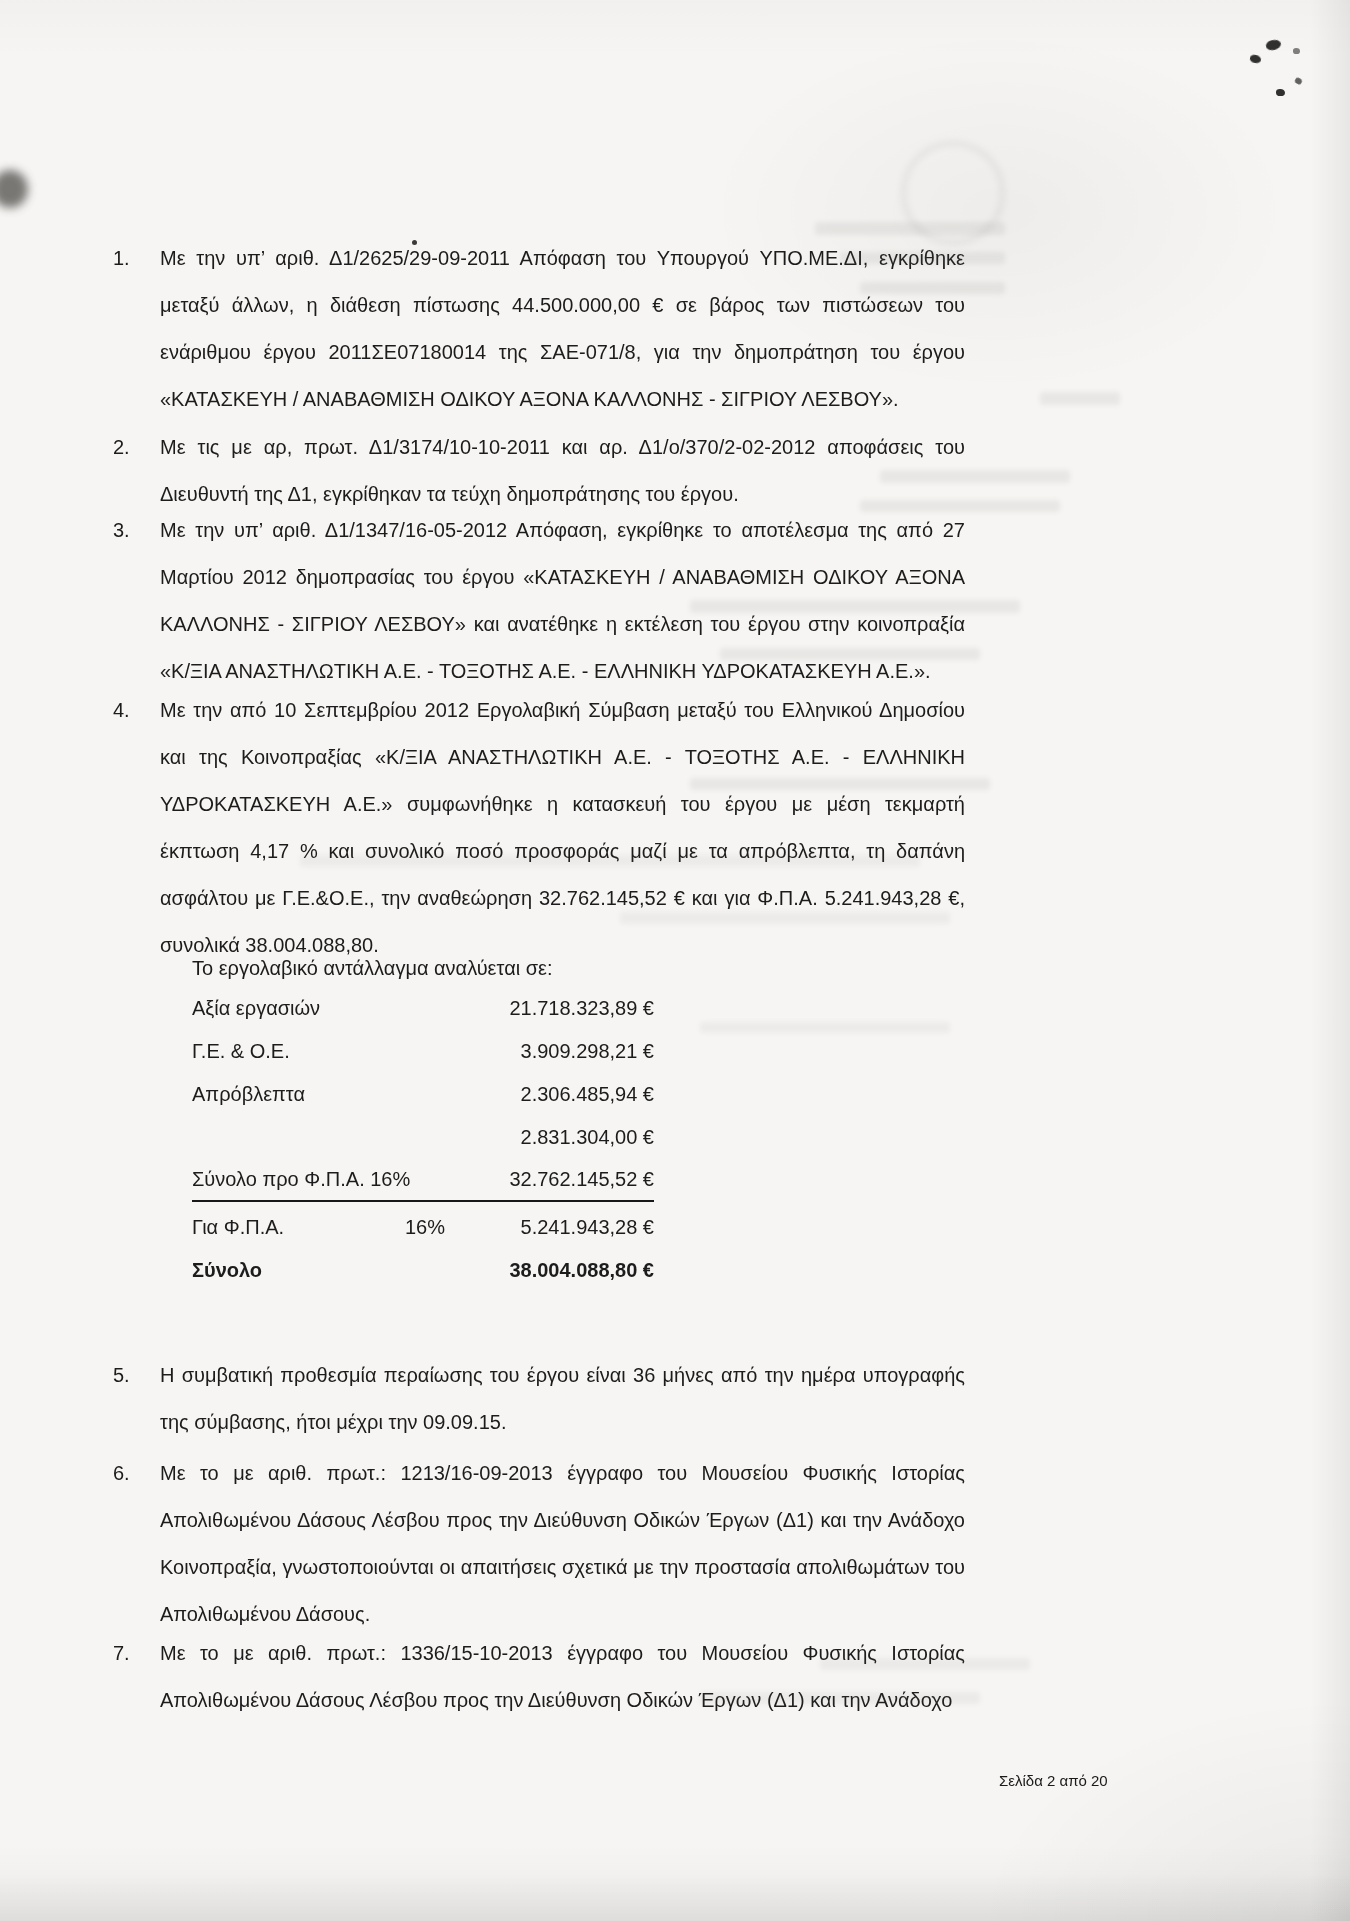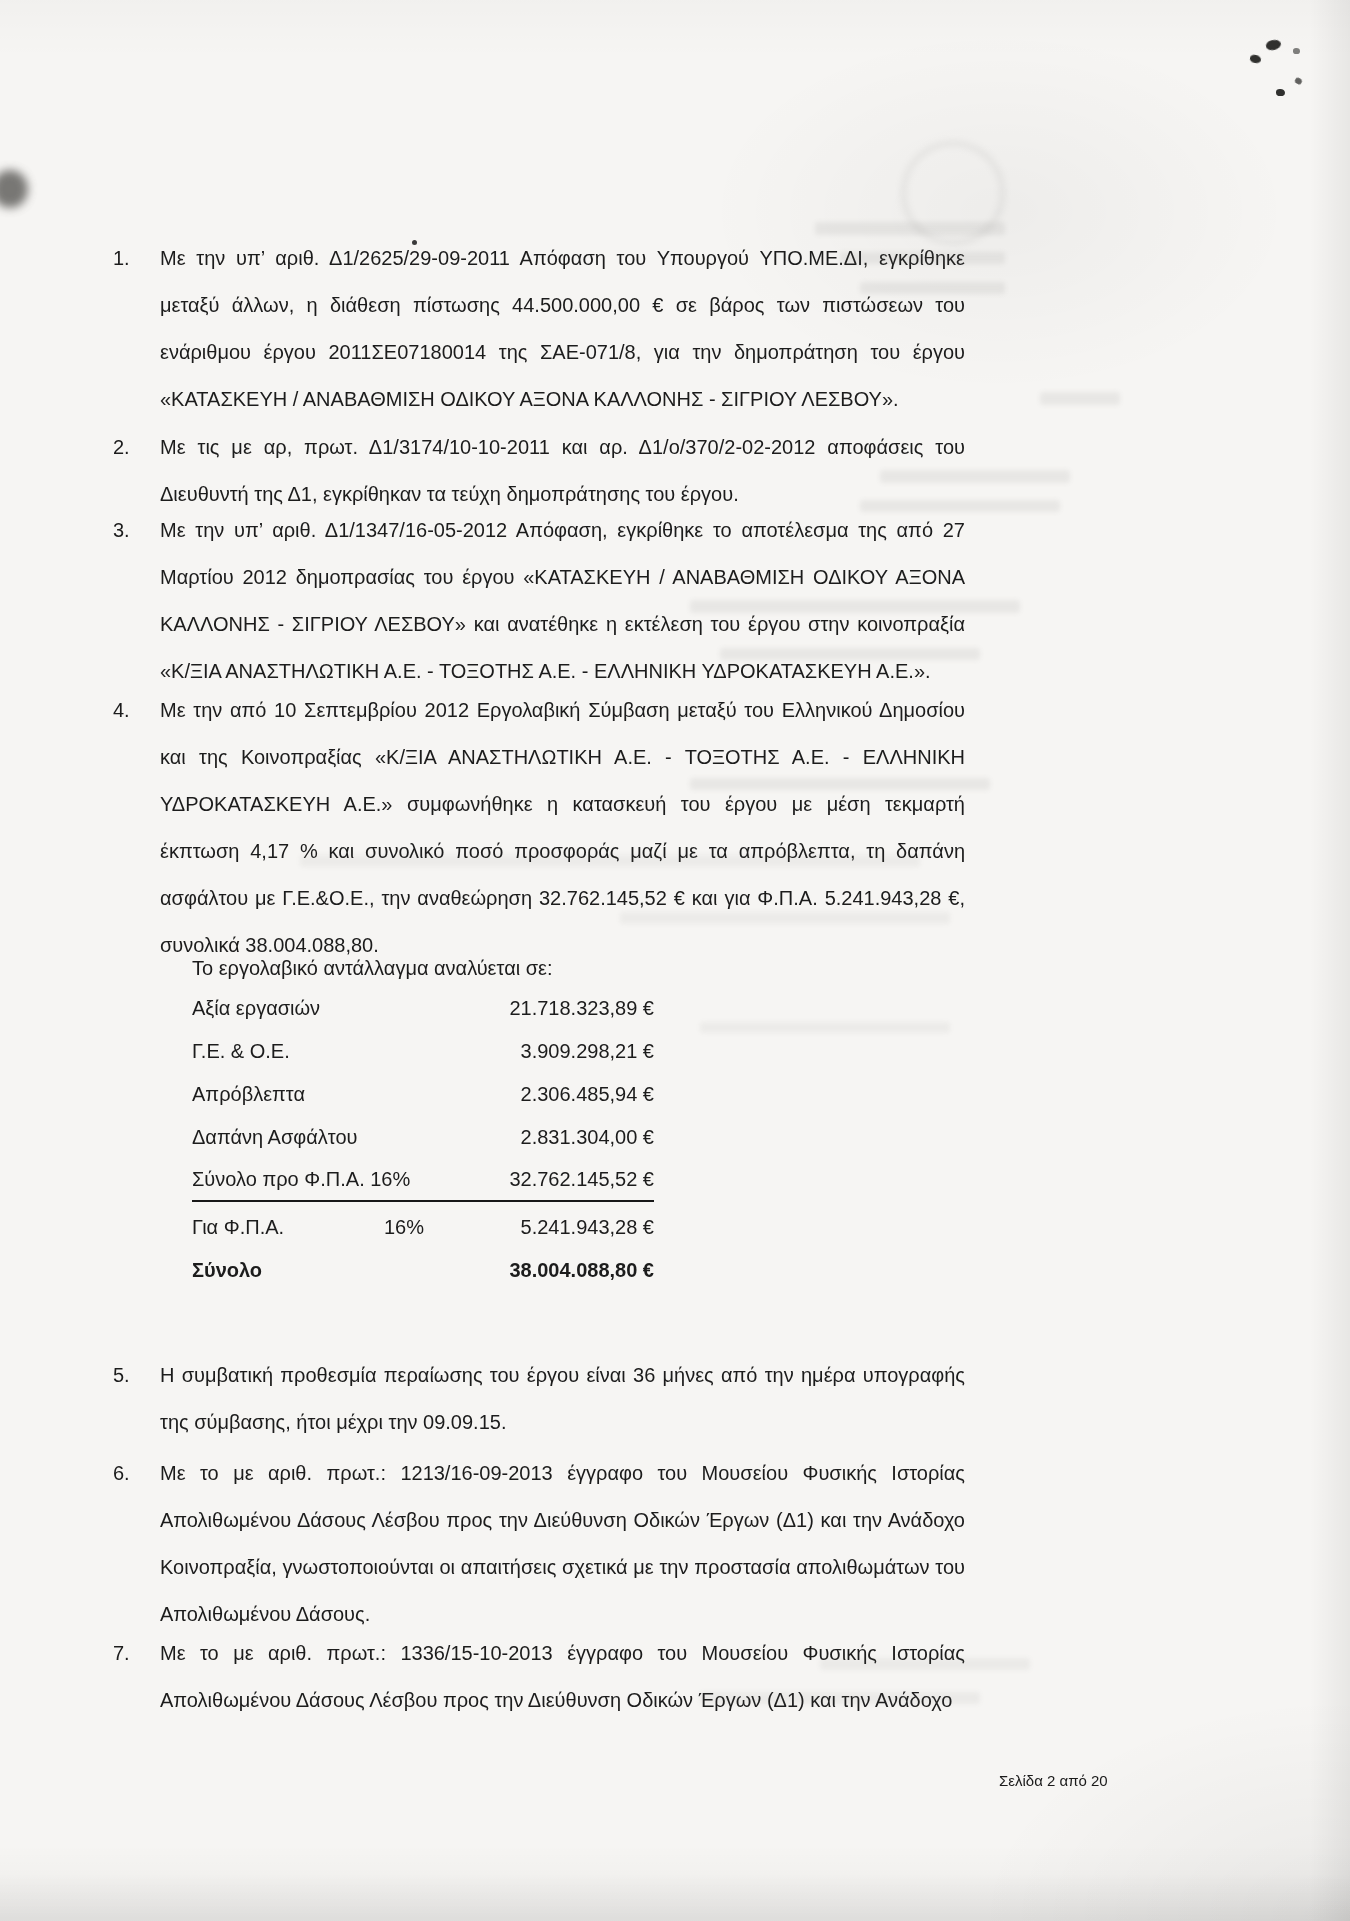--- a/index.html
+++ b/index.html
@@ -188,7 +188,6 @@
       <span class="bd-value">2.306.485,94 €</span>
     </div>
     <div class="bd-row">
-      <span class="bd-label">Δαπάνη Ασφάλτου</span>
       <span class="bd-value">2.831.304,00 €</span>
     </div>
     <div class="bd-row subtotal">

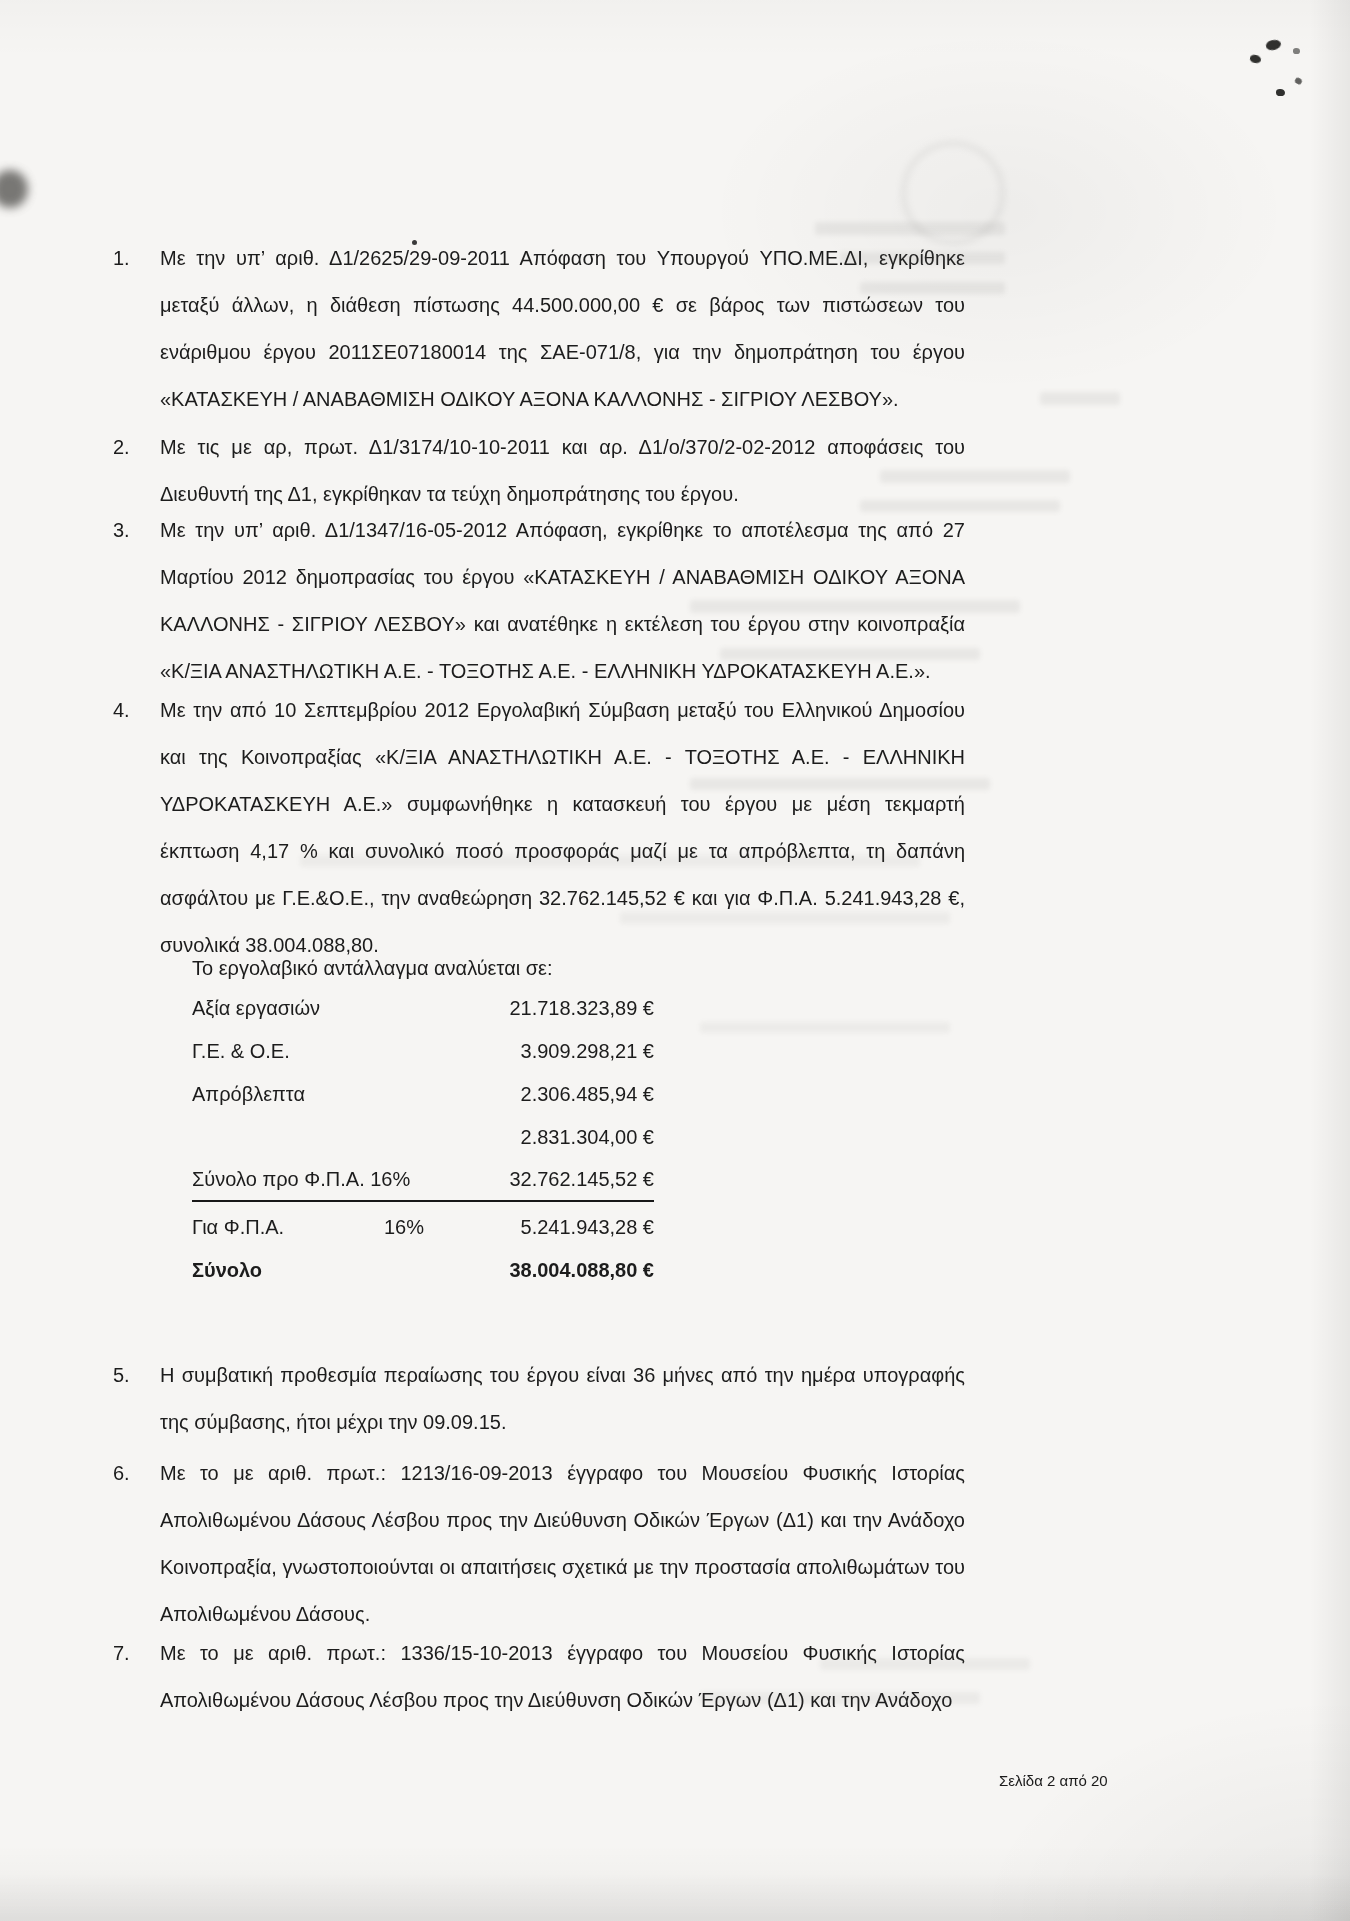--- a/index.html
+++ b/index.html
@@ -71,7 +71,7 @@
   .bd-label { flex: 1 1 auto; white-space: nowrap; }
   .bd-mid {
     position: absolute;
-    left: 192px;
+    left: 213px;
     top: 0;
   }
   .bd-value {

